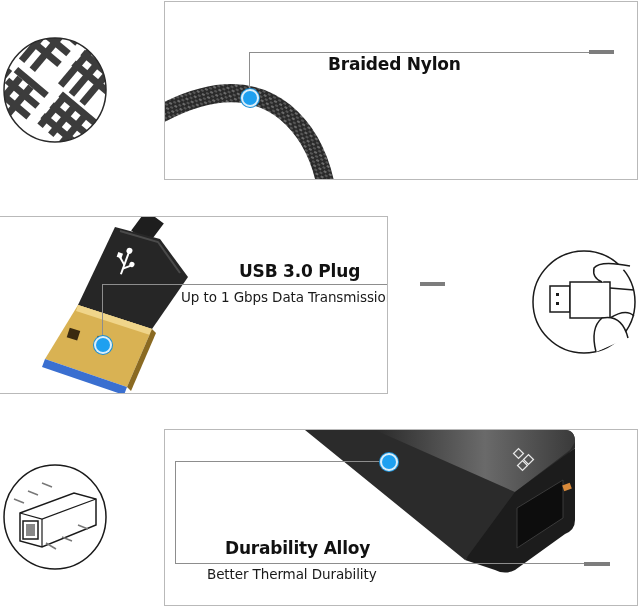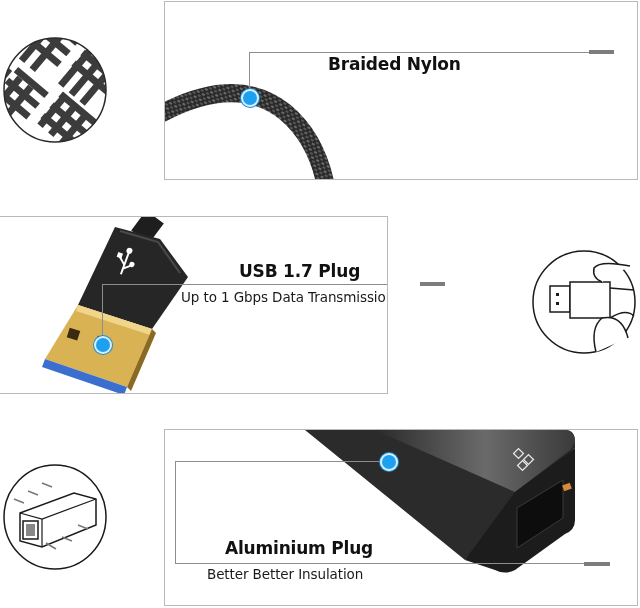--- a/index.html
+++ b/index.html
@@ -107,7 +107,7 @@
   <div class="vline" style="left:102px;top:67px;height:62px;"></div>
   <div class="hline" style="left:102px;top:67px;width:320px;"></div>
   <div class="dot" style="left:96px;top:121px;"></div>
-  <div class="title" style="left:239px;top:44px;">USB 1.7 Plug</div>
+  <div class="title" style="left:239px;top:44px;">USB 3.0 Plug</div>
   <div class="sub" style="left:181px;top:72px;">Up to 1 Gbps Data Transmission</div>
 </div>
 <div class="bar" style="left:420px;top:282px;width:25px;"></div>

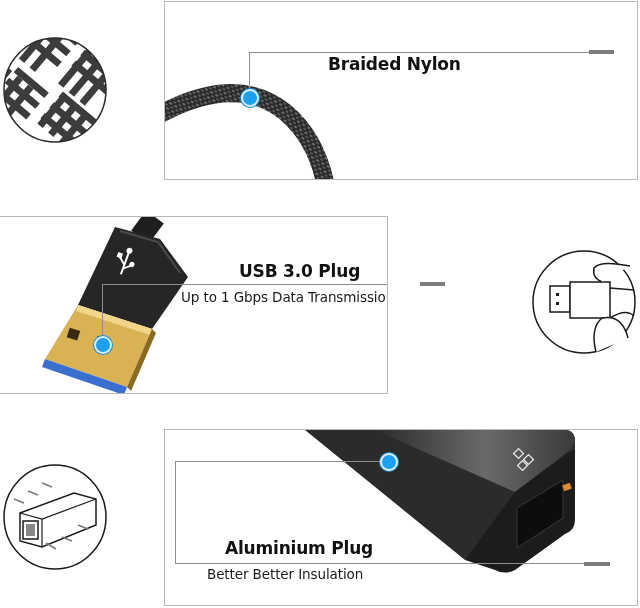--- a/index.html
+++ b/index.html
@@ -175,7 +175,7 @@
   <div class="hline" style="left:10px;top:133px;width:410px;"></div>
   <div class="bar" style="left:419px;top:132px;width:26px;"></div>
   <div class="dot" style="left:217px;top:25px;"></div>
-  <div class="title" style="left:60px;top:108px;">Aluminium Plug</div>
+  <div class="title" style="left:60px;top:108px;">Durability Alloy</div>
   <div class="sub" style="left:42px;top:136px;">Better Better Insulation</div>
 </div>
 

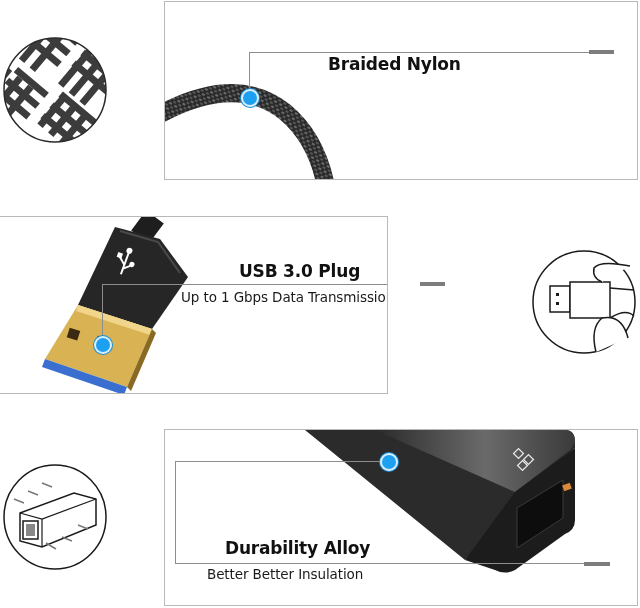--- a/index.html
+++ b/index.html
@@ -176,7 +176,7 @@
   <div class="bar" style="left:419px;top:132px;width:26px;"></div>
   <div class="dot" style="left:217px;top:25px;"></div>
   <div class="title" style="left:60px;top:108px;">Durability Alloy</div>
-  <div class="sub" style="left:42px;top:136px;">Better Better Insulation</div>
+  <div class="sub" style="left:42px;top:136px;">Better Thermal Durability</div>
 </div>
 
 </body></html>

